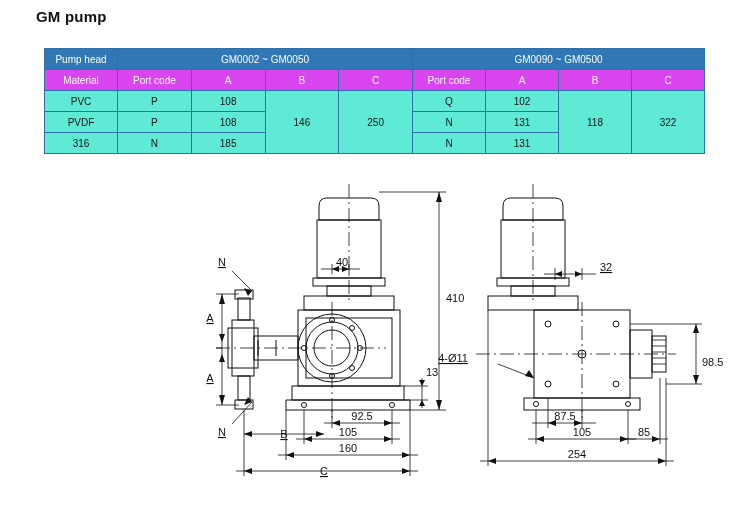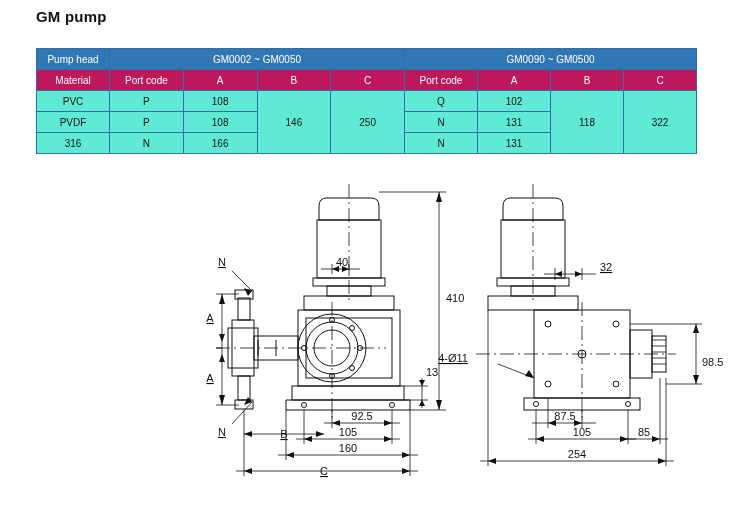--- a/index.html
+++ b/index.html
@@ -33,7 +33,7 @@
   
   #spec-table {
     position: absolute;
-    left: 8px;
+    left: 16px;
     top: 48px;
     width: 661px;
     border-collapse: collapse;

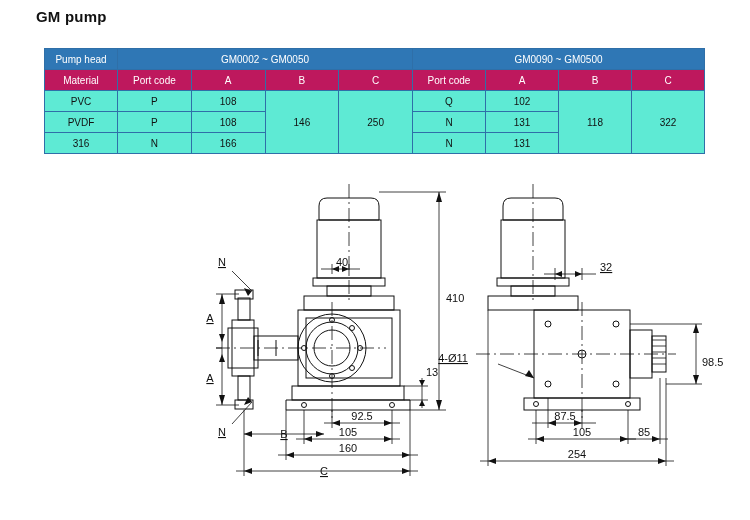--- a/index.html
+++ b/index.html
@@ -55,7 +55,7 @@
     font-size: 10px;
   }
   .hdr-blue2 {
-    background: #be185d;
+    background: #d946ef;
     color: #ffffff;
     font-size: 10px;
   }

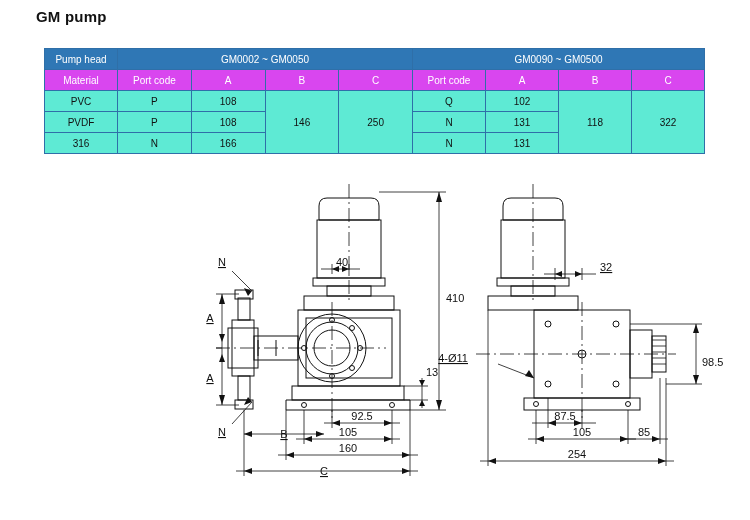--- a/index.html
+++ b/index.html
@@ -132,7 +132,7 @@
       <tr>
         <td class="cell-white">316</td>
         <td class="cell-white">N</td>
-        <td class="cell-white">166</td>
+        <td class="cell-white">185</td>
         <td class="cell-white">N</td>
         <td class="cell-white">131</td>
       </tr>

